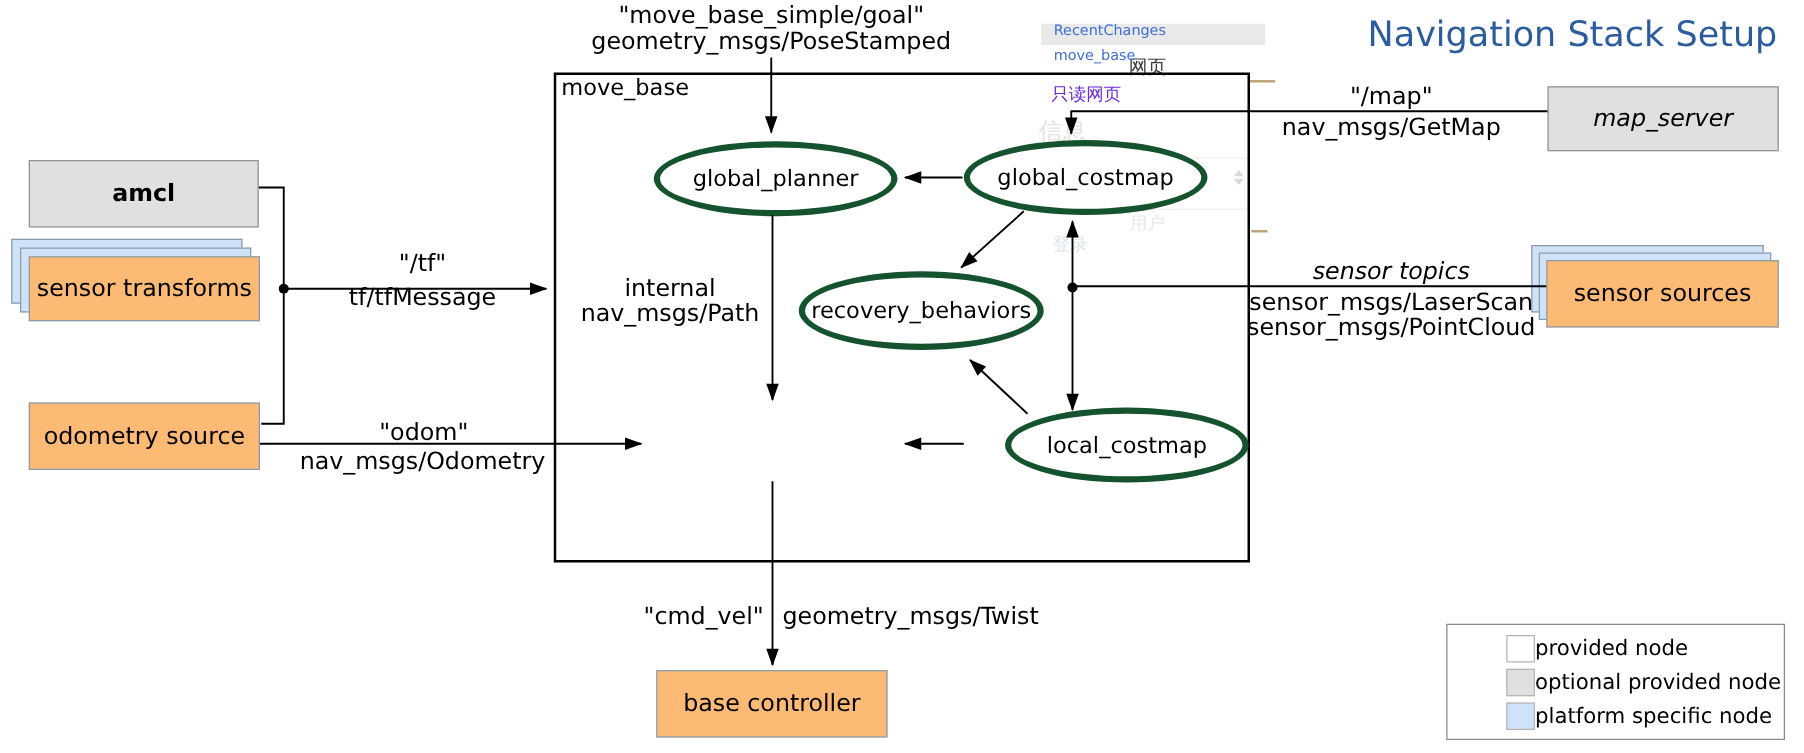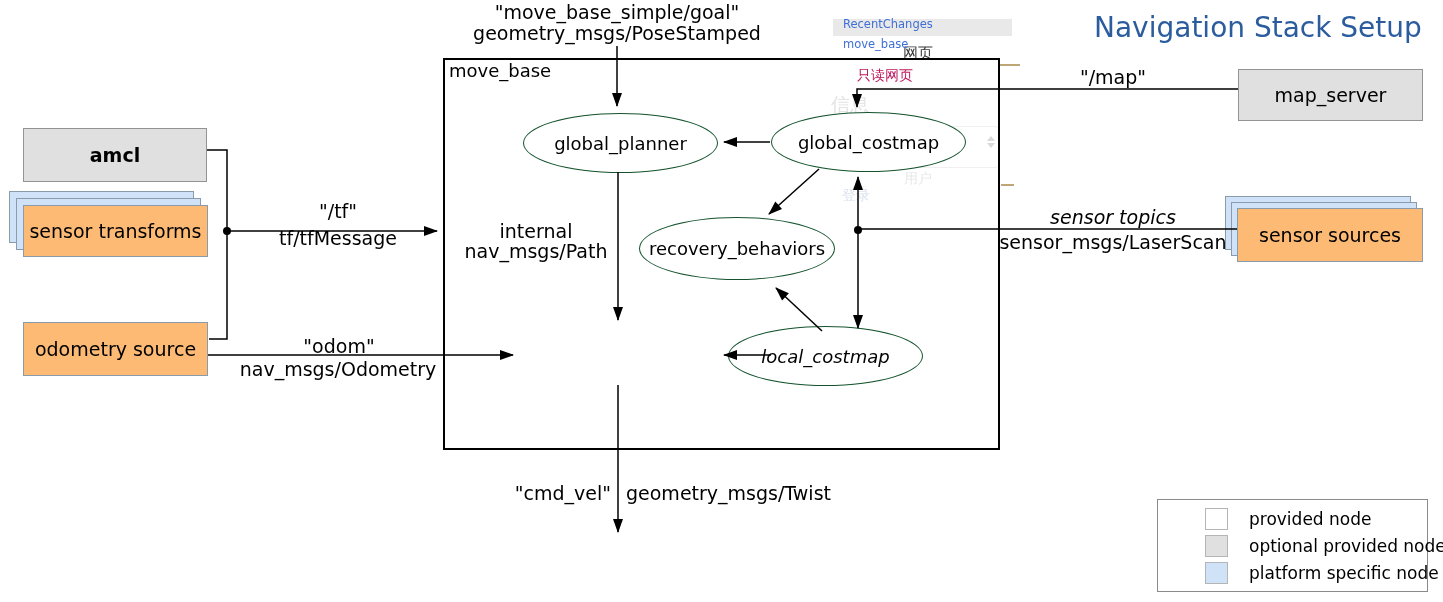--- a/index.html
+++ b/index.html
@@ -59,7 +59,7 @@
 <div class="canvas">
 
   <div class="faint" style="left:903px;top:44px;font-size:15px;color:#3a3a3a;">网页</div>
-  <div class="faint" style="left:841px;top:67px;font-size:14px;color:#be185d;margin-left:16px;">只读网页</div>
+  <div class="faint" style="left:841px;top:67px;font-size:14px;color:#6d28d9;">只读网页</div>
   <div class="faint" style="left:831px;top:92px;font-size:19px;color:#e3e3e3;">信息</div>
   <div class="faint" style="left:904px;top:170px;font-size:14px;color:#e8e8e8;">用户</div>
   <div class="faint" style="left:842px;top:187px;font-size:14px;color:#dbe3ee;">登录</div>

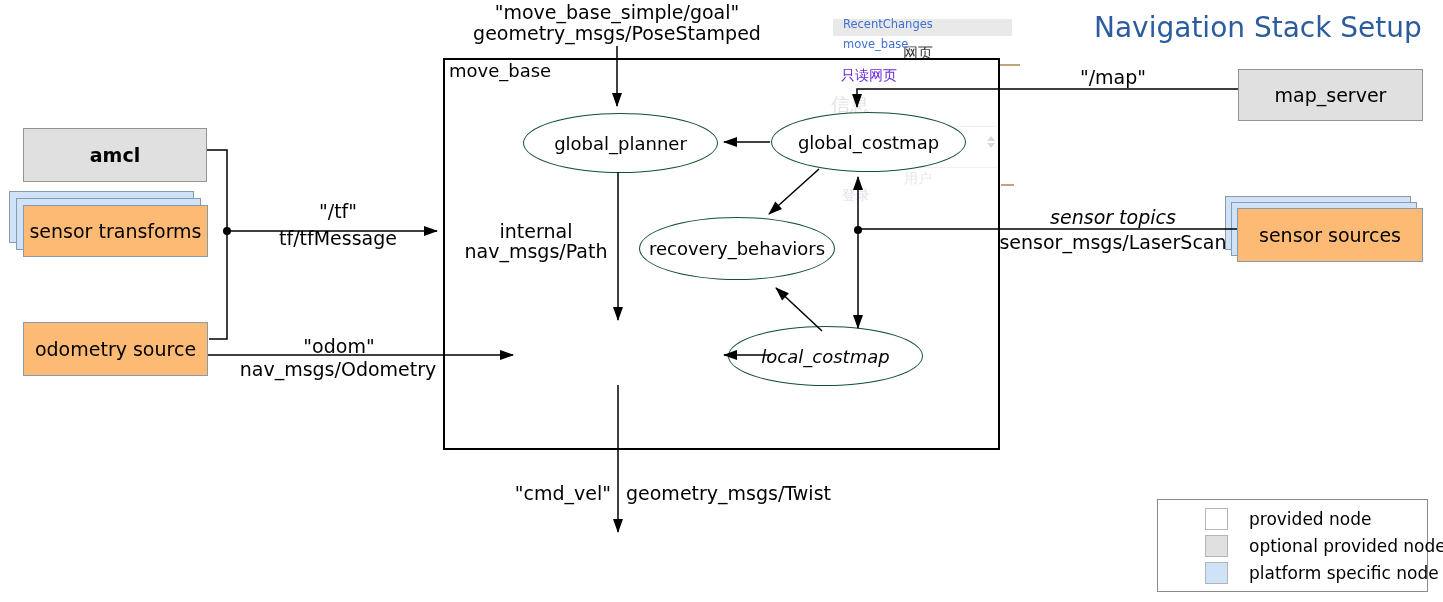--- a/index.html
+++ b/index.html
@@ -135,6 +135,7 @@
   <div class="lbl" style="left:339px;top:335px;">"odom"</div>
   <div class="lbl" style="left:338px;top:358px;">nav_msgs/Odometry</div>
   <div class="lbl" style="left:1113px;top:66px;">"/map"</div>
+  <div class="lbl" style="left:1113px;top:91px;">nav_msgs/GetMap</div>
   <div class="lbl italic" style="left:1113px;top:206px;">sensor topics</div>
   <div class="lbl" style="left:1113px;top:231px;">sensor_msgs/LaserScan</div>
   <div class="lbl" style="left:536px;top:220px;">internal</div>

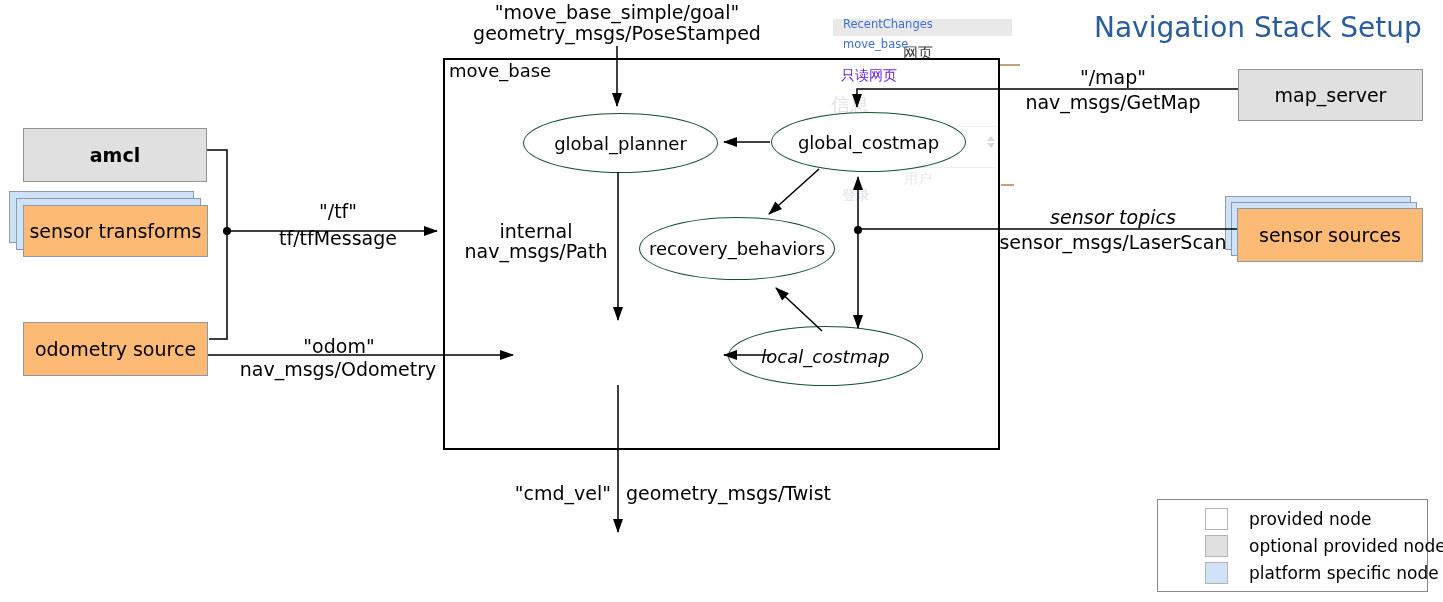--- a/index.html
+++ b/index.html
@@ -88,7 +88,7 @@
 
   <div class="node blue" style="left:23px;top:322px;width:185px;height:54px;">odometry source</div>
 
-  <div class="node gray" style="left:1238px;top:69px;width:185px;height:52px;">map_server</div>
+  <div class="node gray" style="left:1238px;top:69px;width:185px;height:52px;font-style:italic;">map_server</div>
 
   <div class="layer" style="left:1225px;top:196px;width:186px;height:54px;"></div>
   <div class="layer" style="left:1231px;top:202px;width:186px;height:54px;"></div>

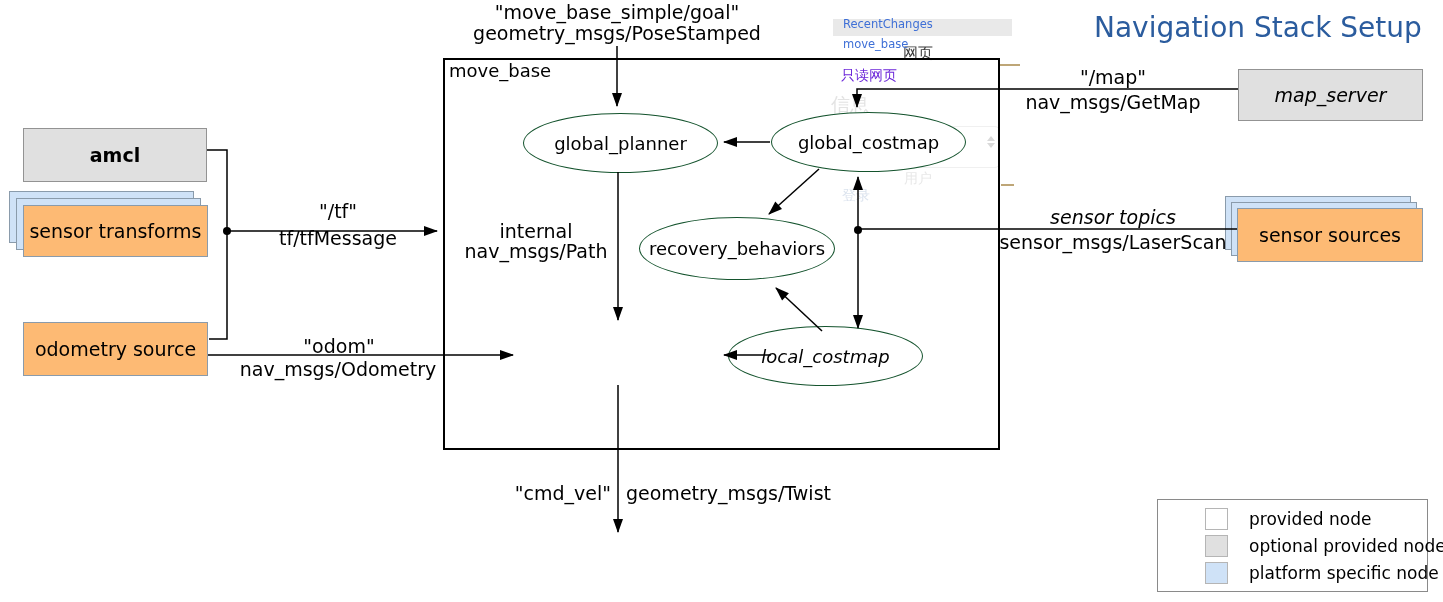--- a/index.html
+++ b/index.html
@@ -33,7 +33,7 @@
   .blue{background:#fdba74;border-color:#8a9bab;}
   .layer{position:absolute;box-sizing:border-box;border:1px solid #8a9bab;background:#cfe2f7;z-index:2;}
   
-  .ellipse{position:absolute;box-sizing:border-box;border:1px solid #14532d;border-radius:50%;
+  .ellipse{position:absolute;box-sizing:border-box;border:5px solid #14532d;border-radius:50%;
     background:#fff;display:flex;align-items:center;justify-content:center;font-size:18px;z-index:2;white-space:nowrap;}
   
   svg.edges{position:absolute;left:0;top:0;z-index:3;}

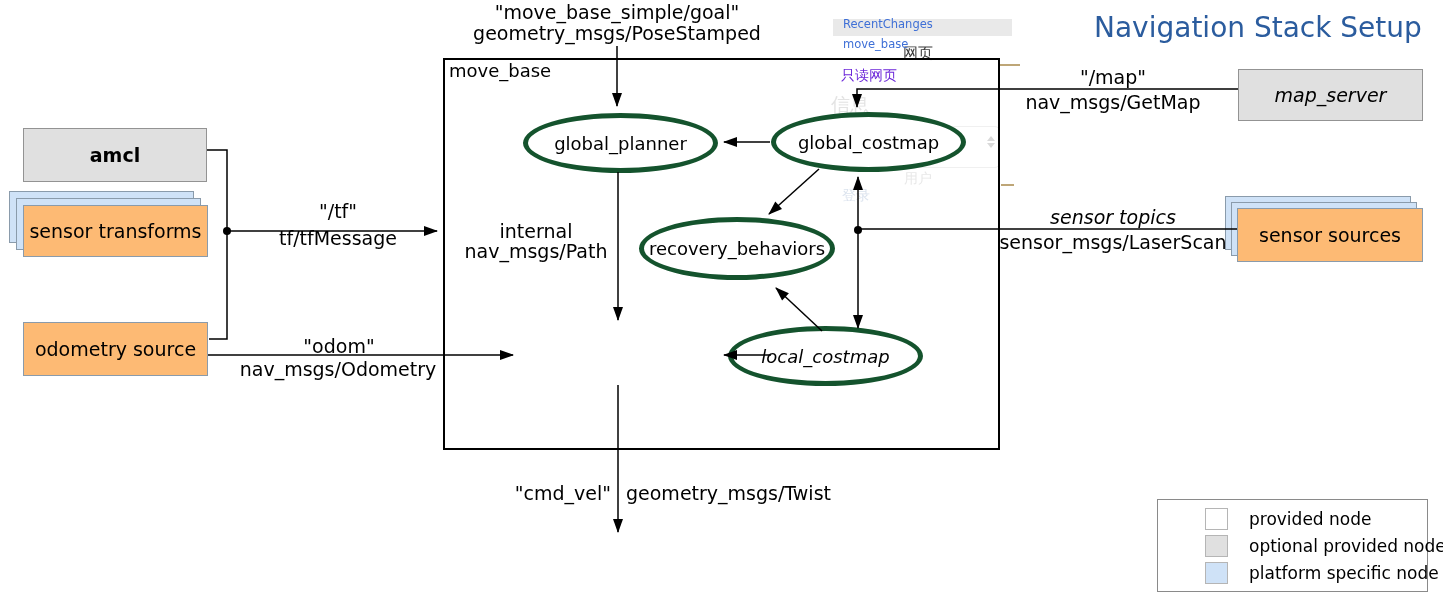--- a/index.html
+++ b/index.html
@@ -138,6 +138,7 @@
   <div class="lbl" style="left:1113px;top:91px;">nav_msgs/GetMap</div>
   <div class="lbl italic" style="left:1113px;top:206px;">sensor topics</div>
   <div class="lbl" style="left:1113px;top:231px;">sensor_msgs/LaserScan</div>
+  <div class="lbl" style="left:1113px;top:251px;">sensor_msgs/PointCloud</div>
   <div class="lbl" style="left:536px;top:220px;">internal</div>
   <div class="lbl" style="left:536px;top:240px;">nav_msgs/Path</div>
   <div class="lbl right-align" style="left:611px;top:482px;">"cmd_vel"</div>

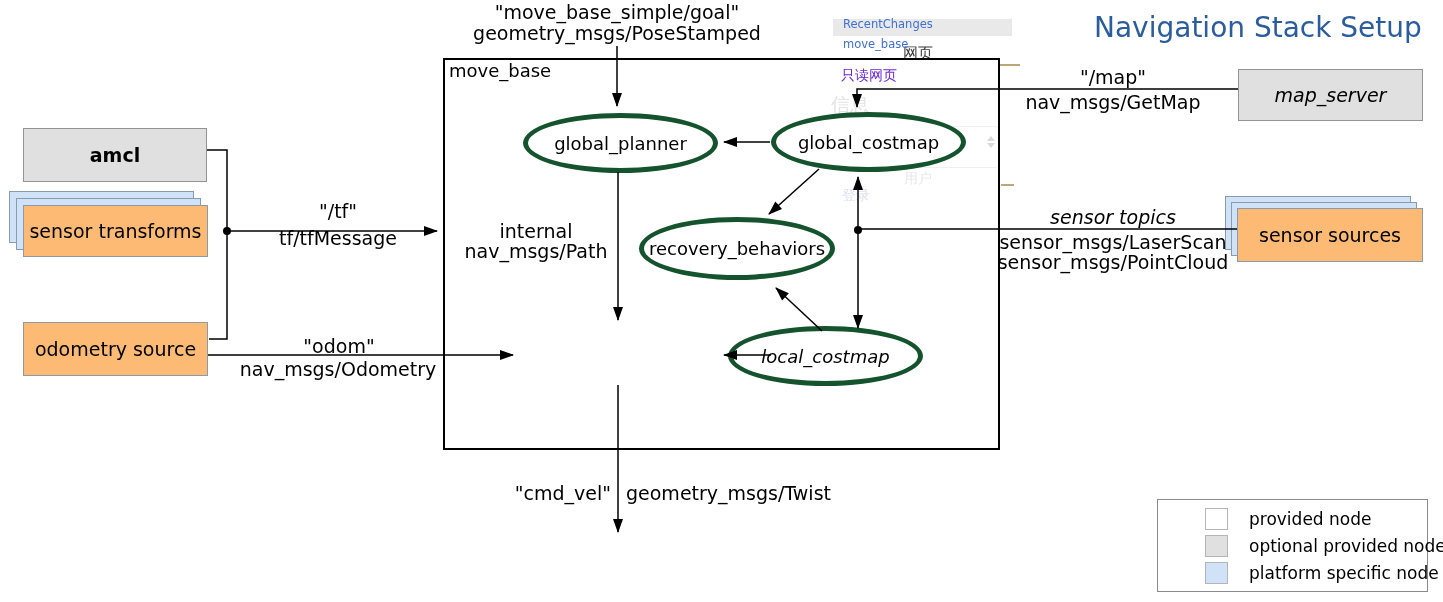--- a/index.html
+++ b/index.html
@@ -98,7 +98,7 @@
   <div class="ellipse" style="left:523px;top:113px;width:195px;height:60px;">global_planner</div>
   <div class="ellipse" style="left:771px;top:112px;width:195px;height:60px;">global_costmap</div>
   <div class="ellipse" style="left:639px;top:217px;width:196px;height:63px;">recovery_behaviors</div>
-  <div class="ellipse" style="left:728px;top:326px;width:195px;height:60px;font-style:italic;">local_costmap</div>
+  <div class="ellipse" style="left:804px;top:326px;width:195px;height:60px;">local_costmap</div>
 
   <svg class="edges" width="1443" height="602">
     <defs>

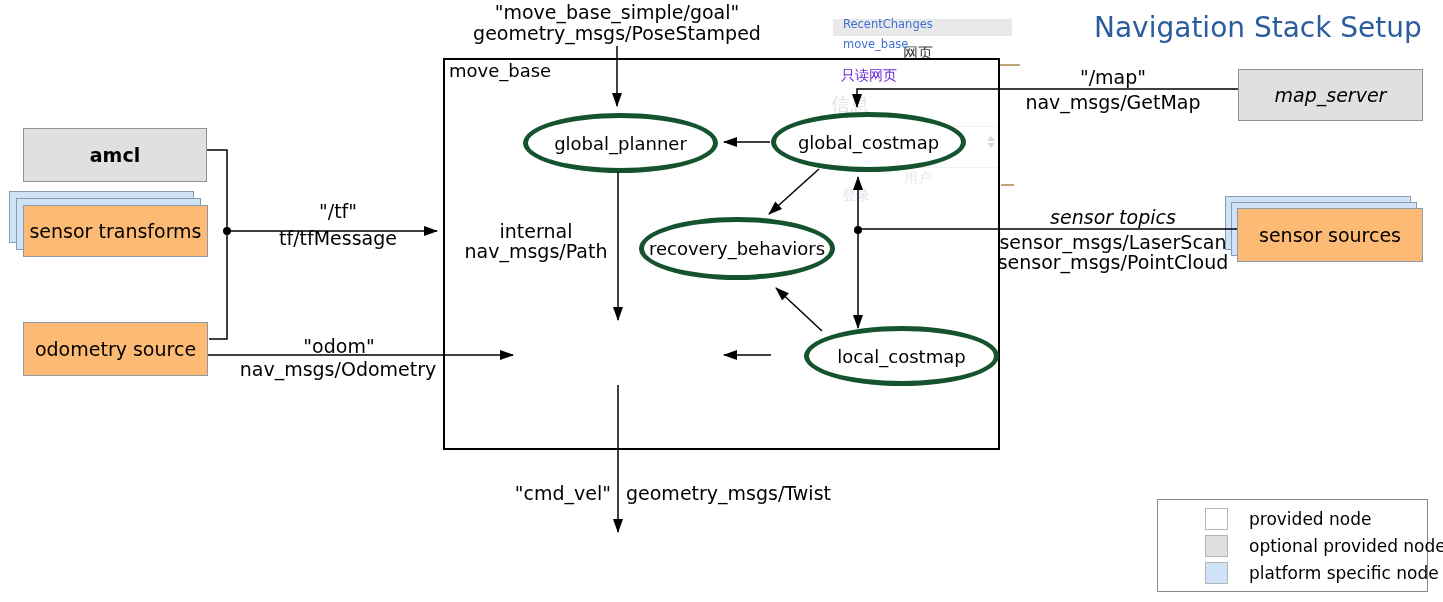--- a/index.html
+++ b/index.html
@@ -46,7 +46,7 @@
   .legend{position:absolute;left:1157px;top:499px;width:271px;height:93px;box-sizing:border-box;
     border:1px solid #8a8a8a;background:#fff;z-index:4;
     display:flex;flex-direction:column;justify-content:center;gap:4px;padding-left:27px;}
-  .legend-row{display:flex;align-items:center;gap:21px;height:23px;padding-left:20px;}
+  .legend-row{display:flex;align-items:center;gap:0;height:23px;padding-left:20px;}
   .sw{width:23px;height:22px;box-sizing:border-box;border:1px solid #b5b5b5;flex:0 0 auto;}
   .sw-white{background:#ffffff;}
   .sw-gray{background:#e0e0e0;}

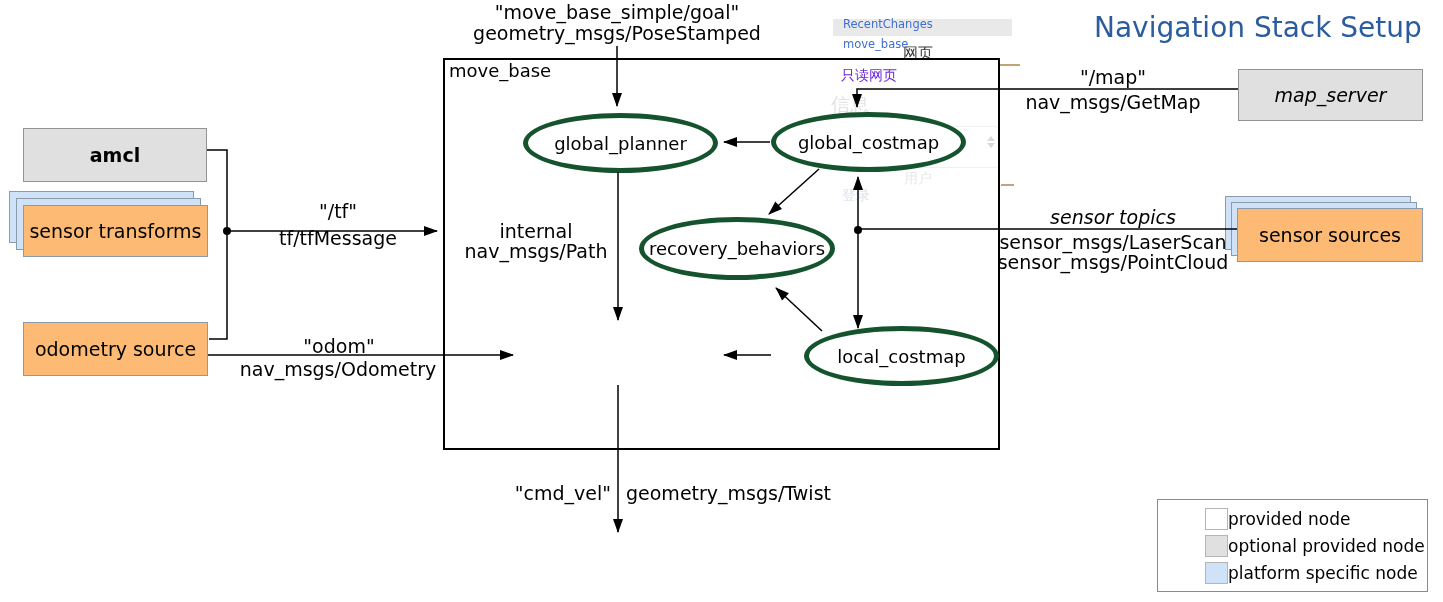--- a/index.html
+++ b/index.html
@@ -94,6 +94,7 @@
   <div class="layer" style="left:1231px;top:202px;width:186px;height:54px;"></div>
   <div class="node blue" style="left:1237px;top:208px;width:186px;height:54px;">sensor sources</div>
 
+  <div class="node blue" style="left:525px;top:536px;width:185px;height:54px;">base controller</div>
 
   <div class="ellipse" style="left:523px;top:113px;width:195px;height:60px;">global_planner</div>
   <div class="ellipse" style="left:771px;top:112px;width:195px;height:60px;">global_costmap</div>

